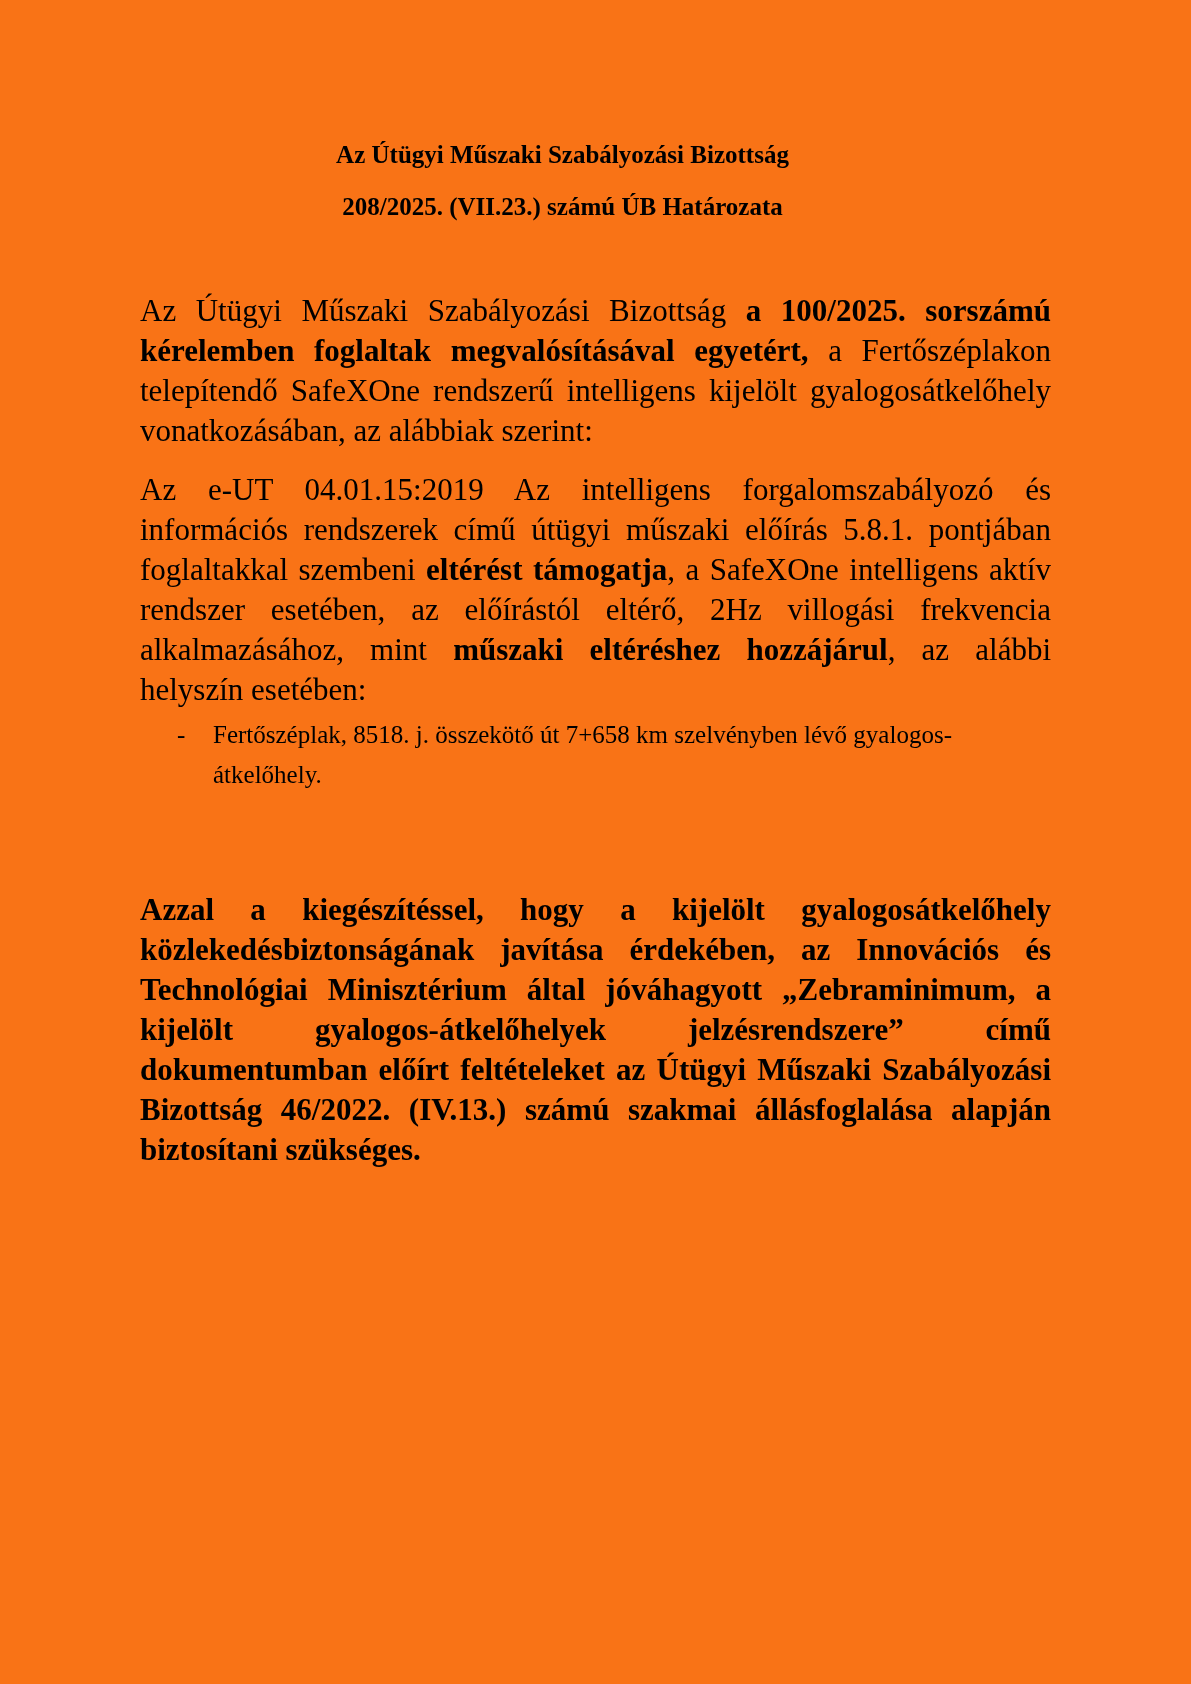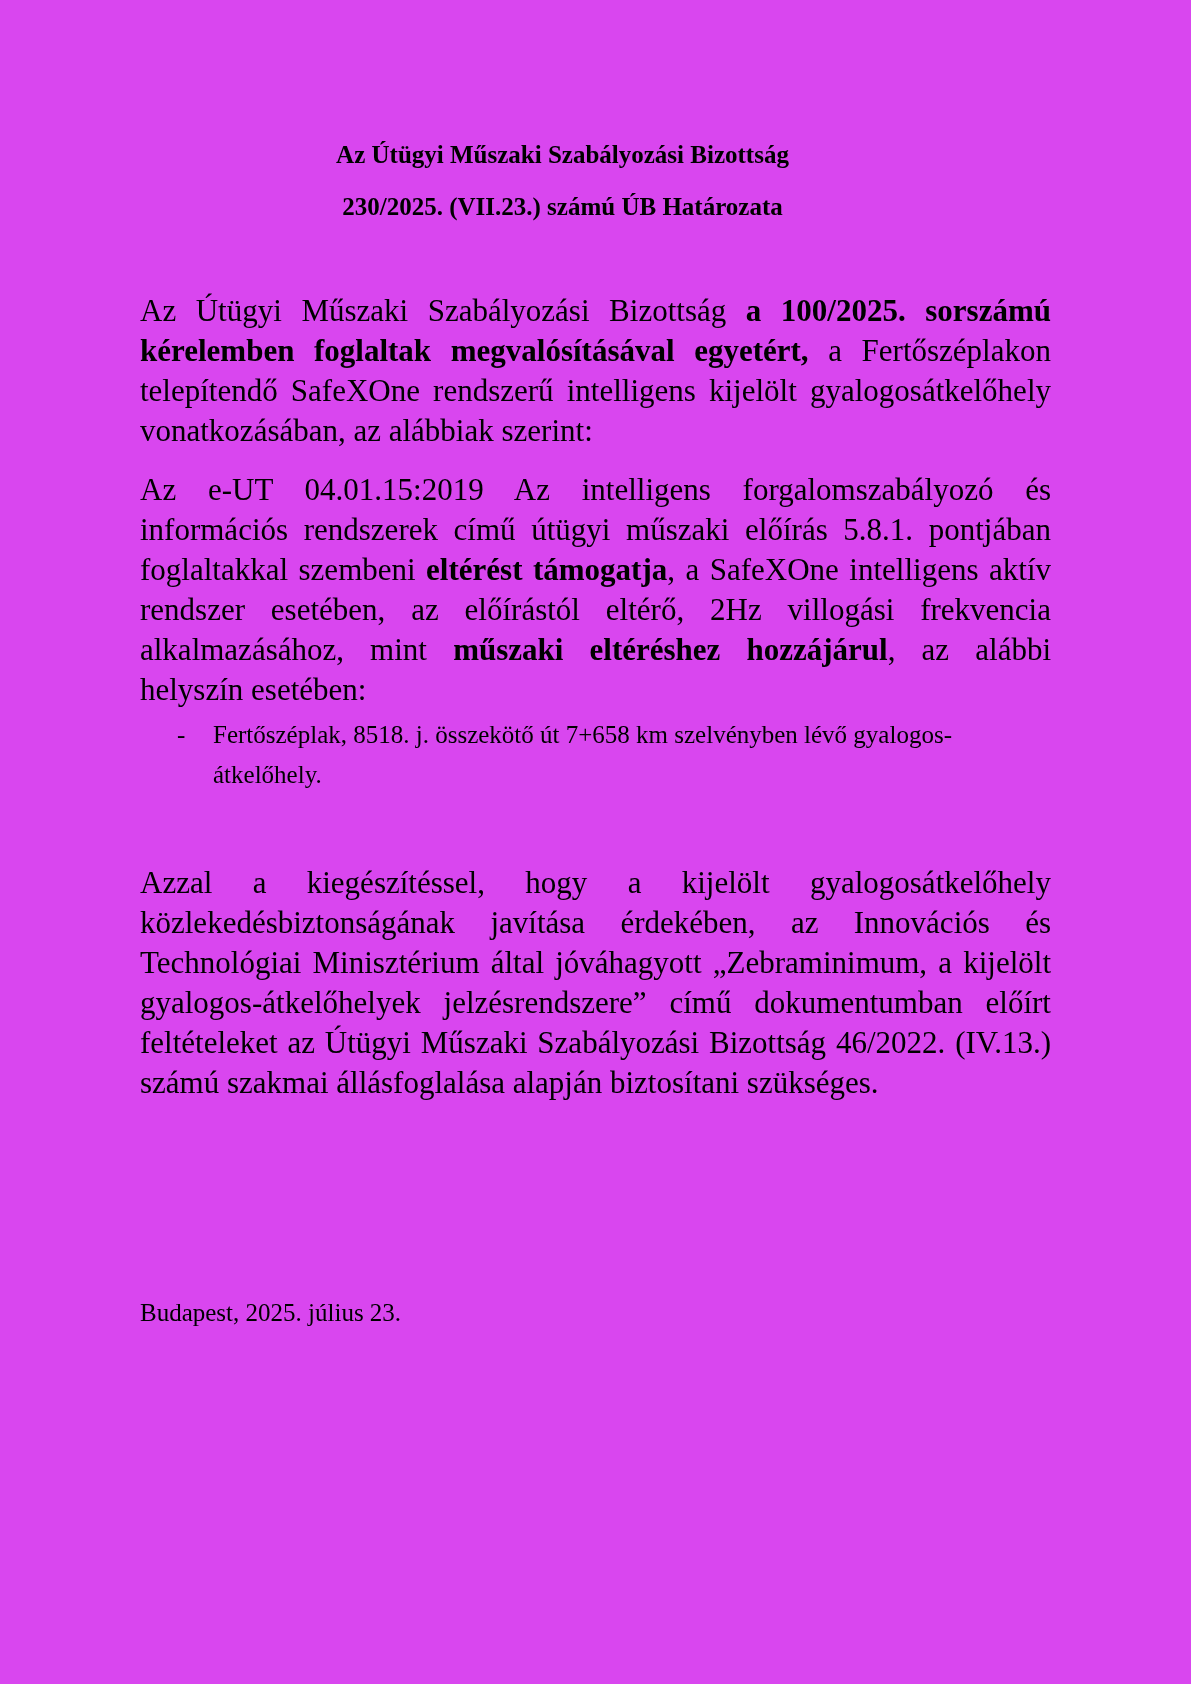--- a/index.html
+++ b/index.html
@@ -14,7 +14,7 @@
   .page {
     width: 1191px;
     min-height: 1684px;
-    background: #d946ef;
+    background: #f97316;
     padding: 142px 140px 60px 140px;
     overflow: hidden;
   }

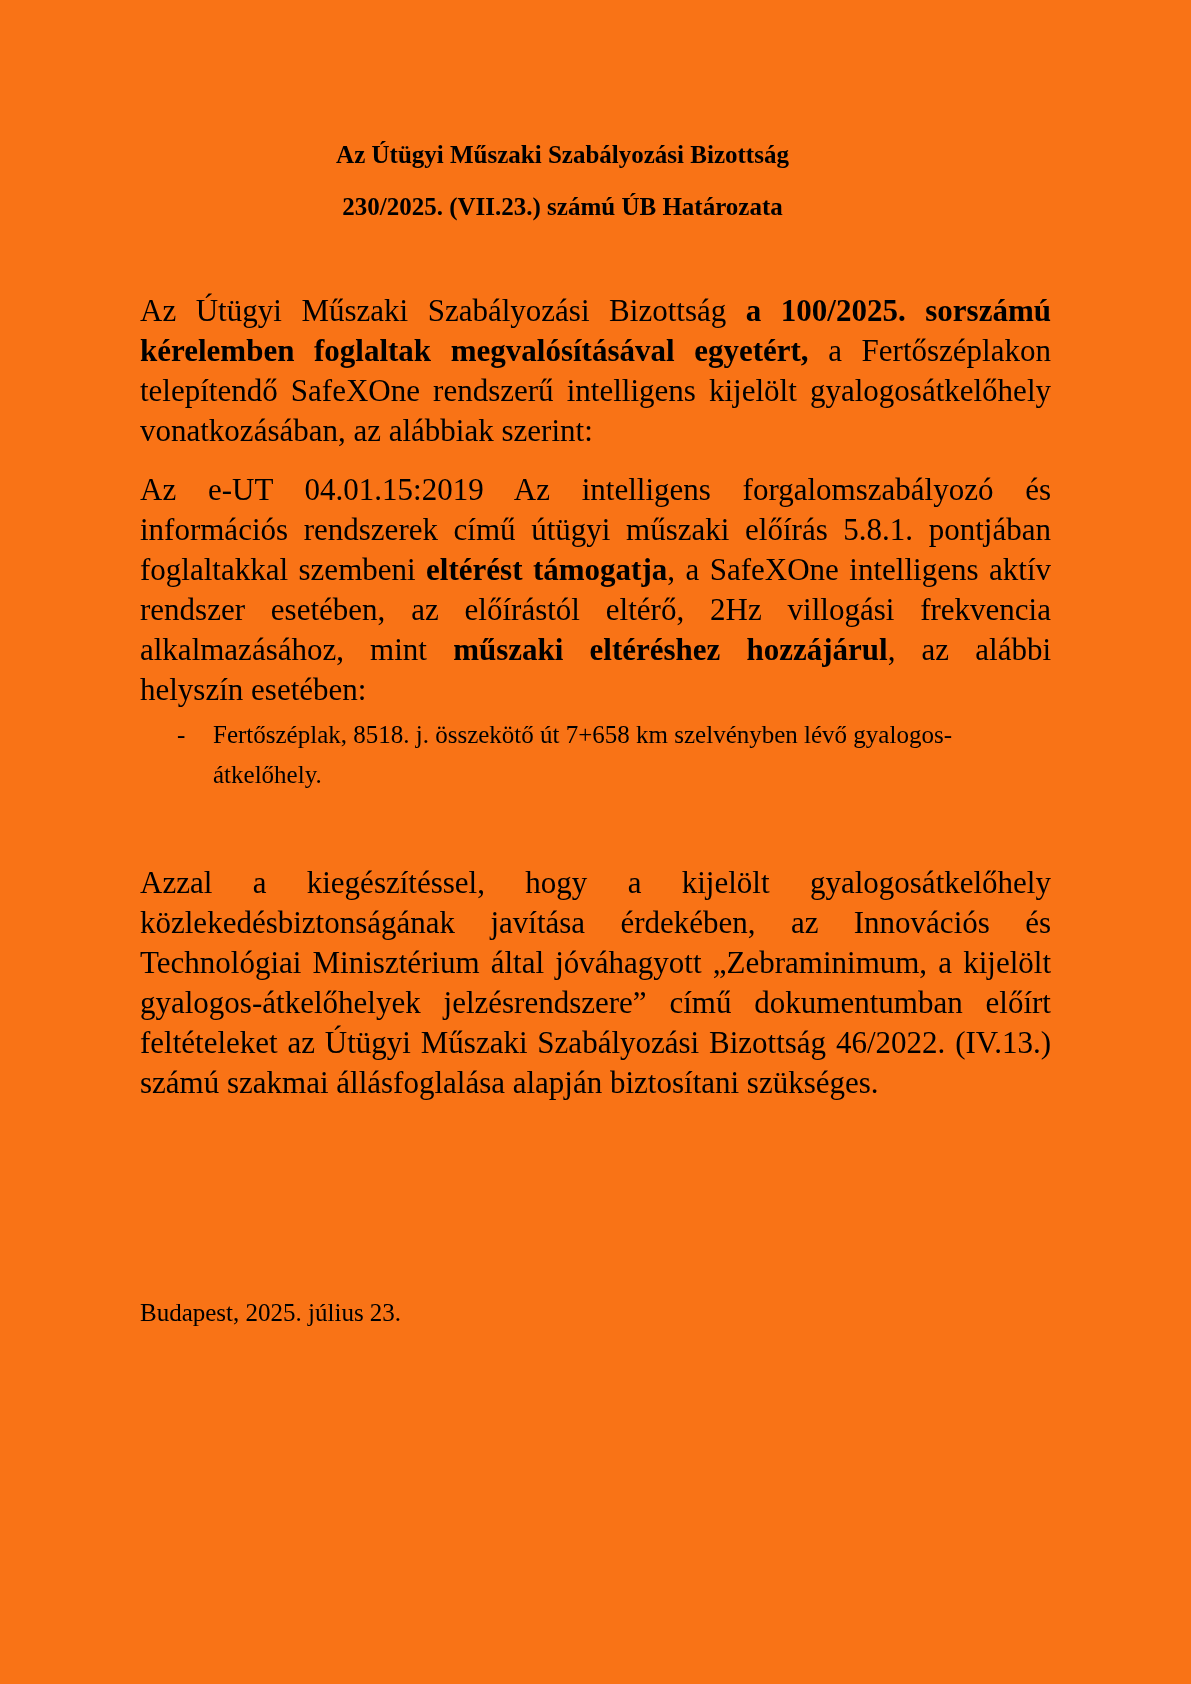--- a/index.html
+++ b/index.html
@@ -64,7 +64,7 @@
 
   <div class="title-block">
     <div class="title">Az Útügyi Műszaki Szabályozási Bizottság</div>
-    <div class="title title-second">230/2025. (VII.23.) számú ÚB Határozata</div>
+    <div class="title title-second">208/2025. (VII.23.) számú ÚB Határozata</div>
   </div>
 
   <p class="para para1"><span>Az Útügyi Műszaki Szabályozási Bizottság </span><strong>a 100/2025. sorszámú kérelemben foglaltak megvalósításával egyetért,</strong><span> a Fertőszéplakon telepítendő SafeXOne rendszerű intelligens kijelölt gyalogosátkelőhely vonatkozásában, az alábbiak szerint:</span></p>

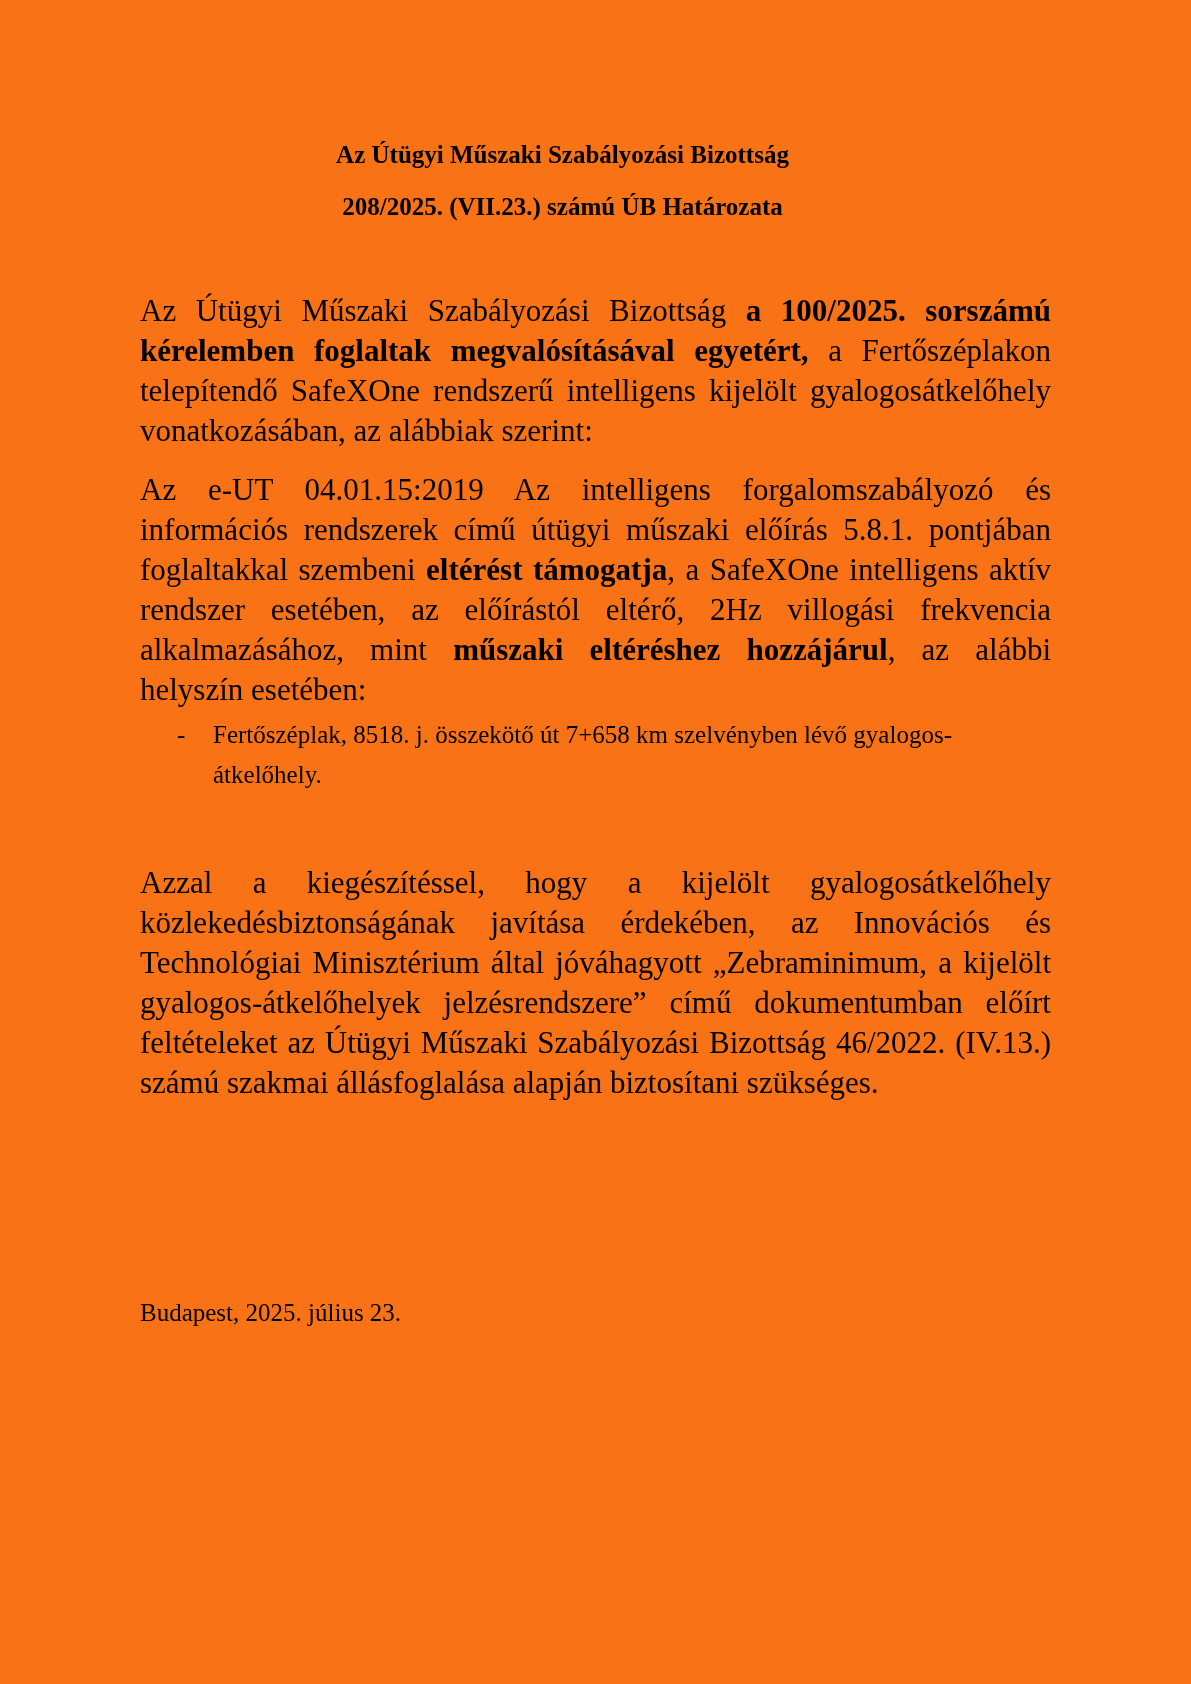--- a/index.html
+++ b/index.html
@@ -35,7 +35,7 @@
   }
   .para1 { margin-top: 72px; }
   .para2 { margin-top: 19px; }
-  .para3 { margin-top: 68px; }
+  .para3 { margin-top: 95px; font-weight: bold; }
   .list-item {
     position: relative;
     margin-top: 5px;

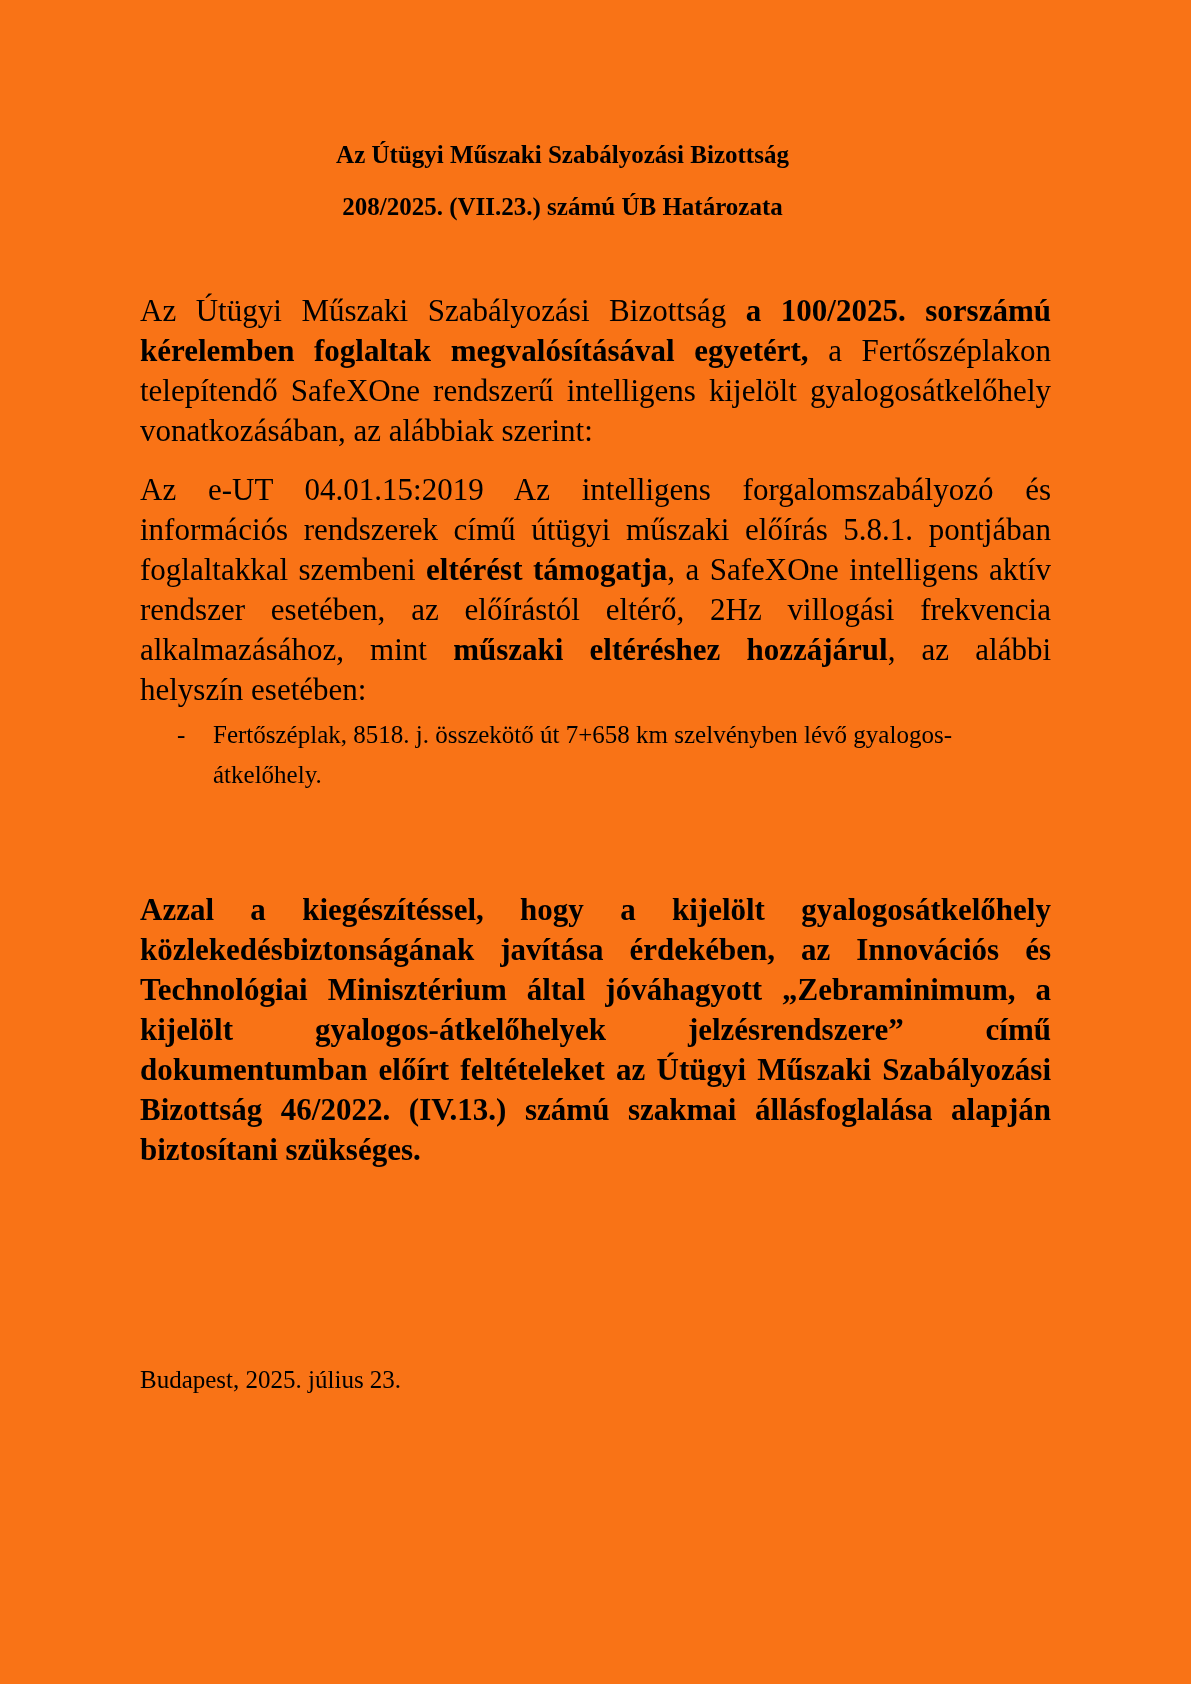--- a/index.html
+++ b/index.html
@@ -78,7 +78,6 @@
 
   <p class="para para3">Azzal a kiegészítéssel, hogy a kijelölt gyalogosátkelőhely közlekedésbiztonságának javítása érdekében, az Innovációs és Technológiai Minisztérium által jóváhagyott „Zebraminimum, a kijelölt gyalogos-átkelőhelyek jelzésrendszere” című dokumentumban előírt feltételeket az Útügyi Műszaki Szabályozási Bizottság 46/2022. (IV.13.) számú szakmai állásfoglalása alapján biztosítani szükséges.</p>
 
-  <p class="dateline">Budapest, 2025. július 23.</p>
 
 </div>
 

